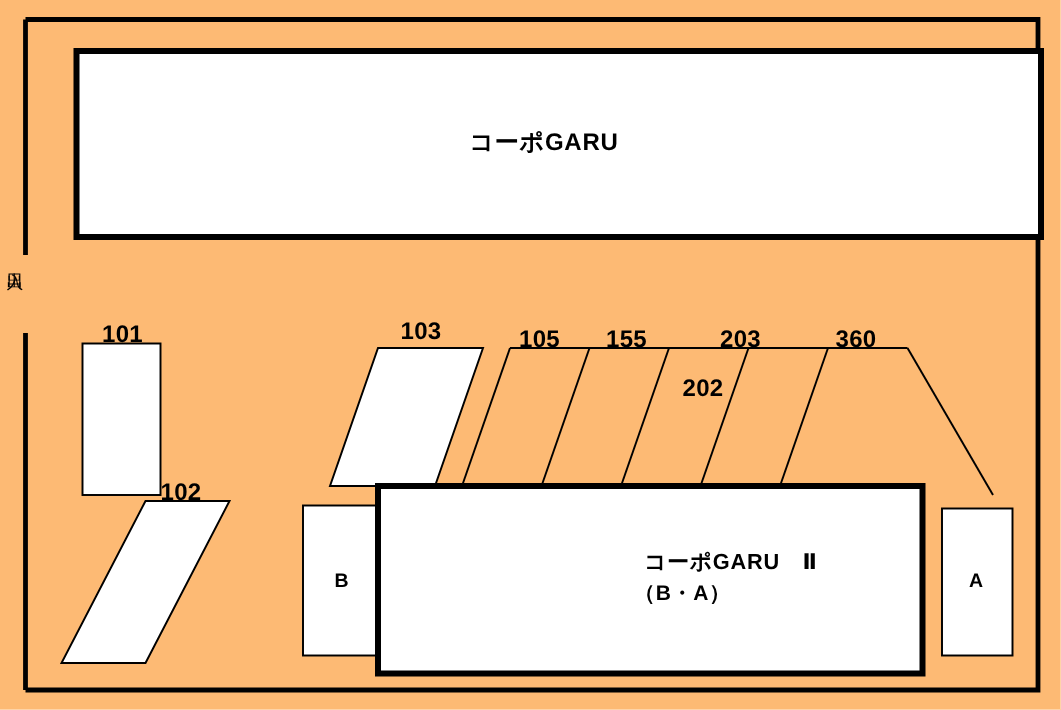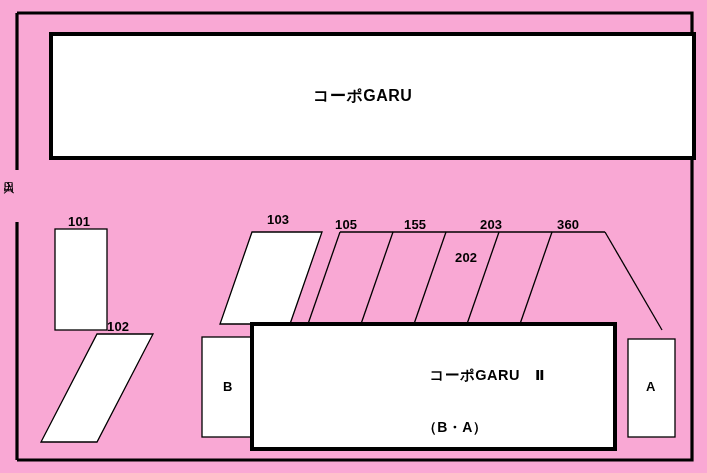--- a/index.html
+++ b/index.html
@@ -17,7 +17,7 @@
     position: relative;
     width: 707px;
     height: 473px;
-    background: #f9a8d4;
+    background: #fdba74;
   }
   svg.plan-svg {
     position: absolute;

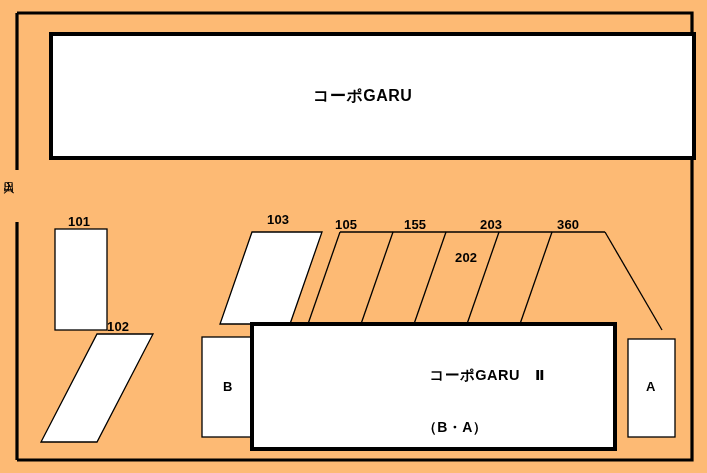--- a/index.html
+++ b/index.html
@@ -34,7 +34,7 @@
     line-height: 1.15;
   }
   .stall-num {
-    font-size: 13px;
+    font-size: 16px;
     letter-spacing: 0.2px;
   }
   .bldg-name-1 {

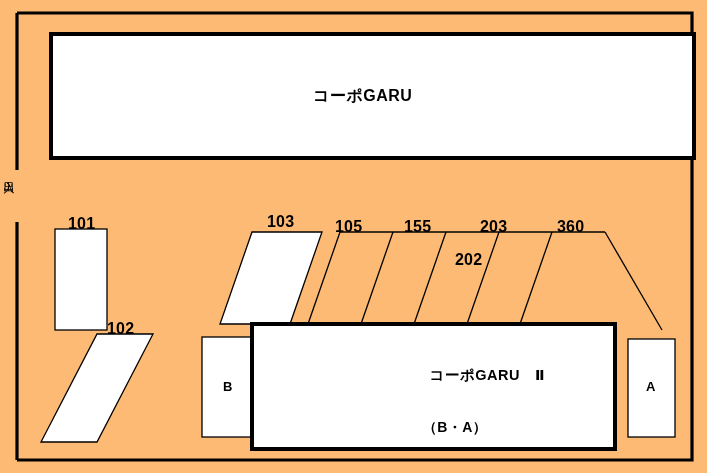--- a/index.html
+++ b/index.html
@@ -119,7 +119,7 @@
   <div class="lbl stall-num" style="left:68px; top:215px;">101</div>
   <div class="lbl stall-num" style="left:107px; top:320px;">102</div>
   <div class="lbl stall-num" style="left:267px; top:213px;">103</div>
-  <div class="lbl stall-num" style="left:335px; top:218px;">105</div>
+  <div class="lbl stall-num" style="left:346px; top:218px;">105</div>
   <div class="lbl stall-num" style="left:404px; top:218px;">155</div>
   <div class="lbl stall-num" style="left:455px; top:218px;margin-top:33px;">202</div>
   <div class="lbl stall-num" style="left:480px; top:218px;">203</div>

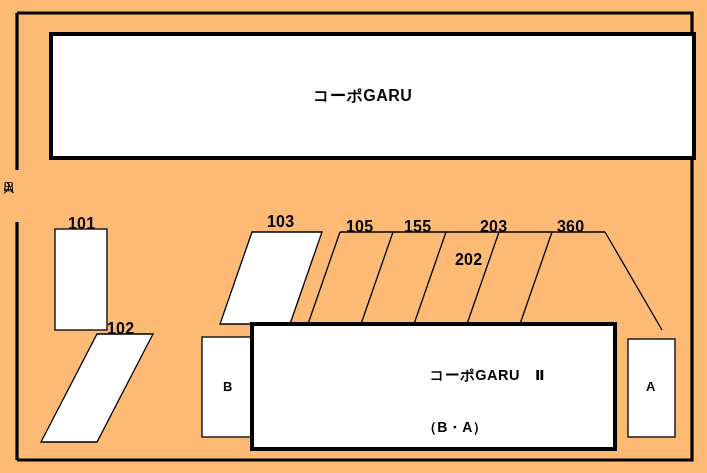--- a/index.html
+++ b/index.html
@@ -111,7 +111,7 @@
   <div class="lbl bldg-name-1" style="left:313px; top:87px;">コーポGARU</div>
 
   <div class="lbl bldg-name-2" style="left:365px; top:367px; width:180px;">コーポGARU　Ⅱ</div>
-  <div class="lbl bldg-sub-2" style="left:365px; top:387px; width:180px;margin-top:32px;">（B・A）</div>
+  <div class="lbl bldg-sub-2" style="left:365px; top:387px; width:180px;">（B・A）</div>
 
   <div class="lbl unit-letter" style="left:223px; top:380px;">B</div>
   <div class="lbl unit-letter" style="left:646px; top:380px;">A</div>

